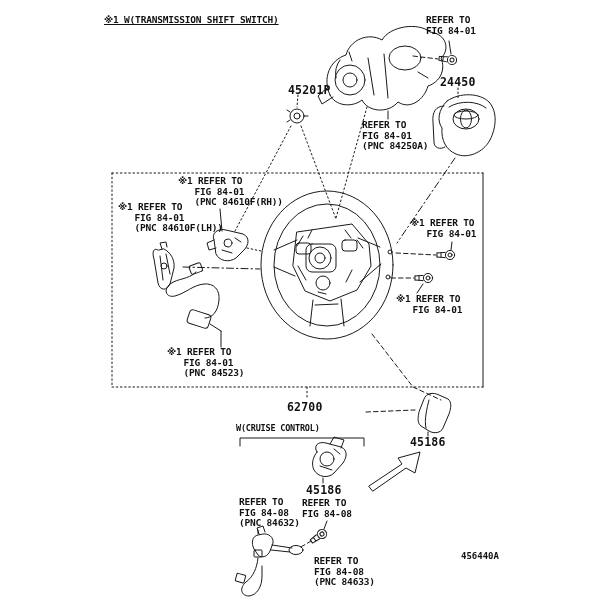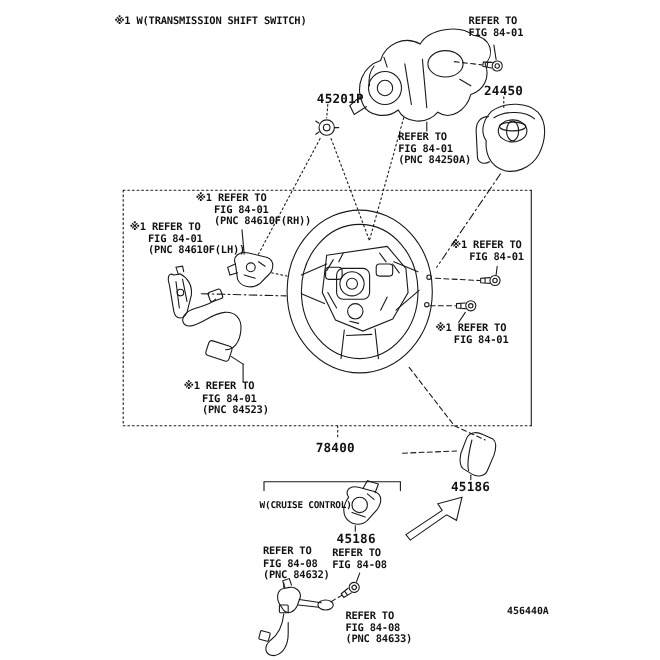--- a/index.html
+++ b/index.html
@@ -9,7 +9,7 @@
   .txt{position:absolute;white-space:pre;color:#111;}
   .ref{font:bold 9.5px "DejaVu Sans Mono","DejaVu Sans",monospace;line-height:10.5px;letter-spacing:-0.2px;}
   .pn{font:bold 11.5px "DejaVu Sans Mono","DejaVu Sans",monospace;letter-spacing:0.2px;}
-  .note{font:bold 9.5px "DejaVu Sans Mono","DejaVu Sans",monospace;letter-spacing:-0.2px;}
+  .note{font:bold 9.5px "DejaVu Sans Mono","DejaVu Sans",monospace;letter-spacing:-0.2px;text-decoration:underline;}
   .subnote{font:bold 8.5px "DejaVu Sans Mono","DejaVu Sans",monospace;letter-spacing:-0.2px;margin-top:32px;}
   .code{font:bold 9px "DejaVu Sans Mono","DejaVu Sans",monospace;}
 </style>

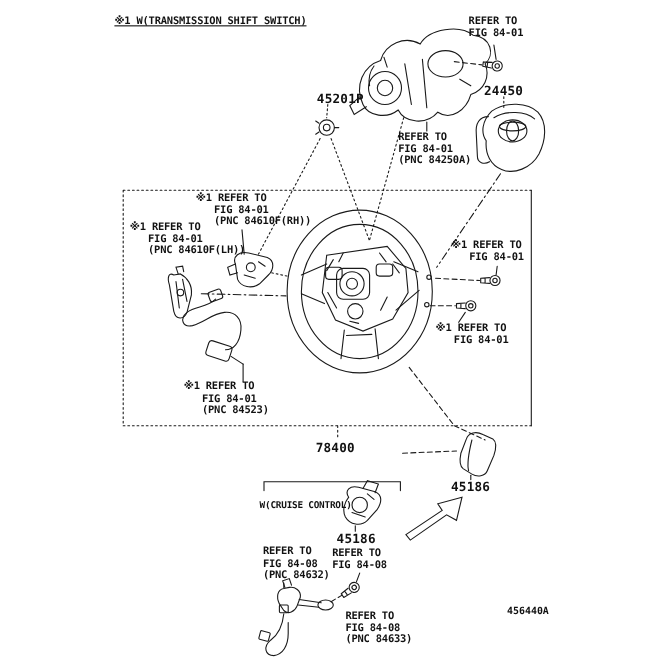--- a/index.html
+++ b/index.html
@@ -192,7 +192,7 @@
    FIG 84-01
    (PNC 84523)</div>
 
-  <div class="txt pn" style="left:287px;top:400px">78400</div>
+  <div class="txt pn" style="left:287px;top:400px">62700</div>
 
   <div class="txt subnote" style="left:236px;top:423px">W(CRUISE CONTROL)</div>
 

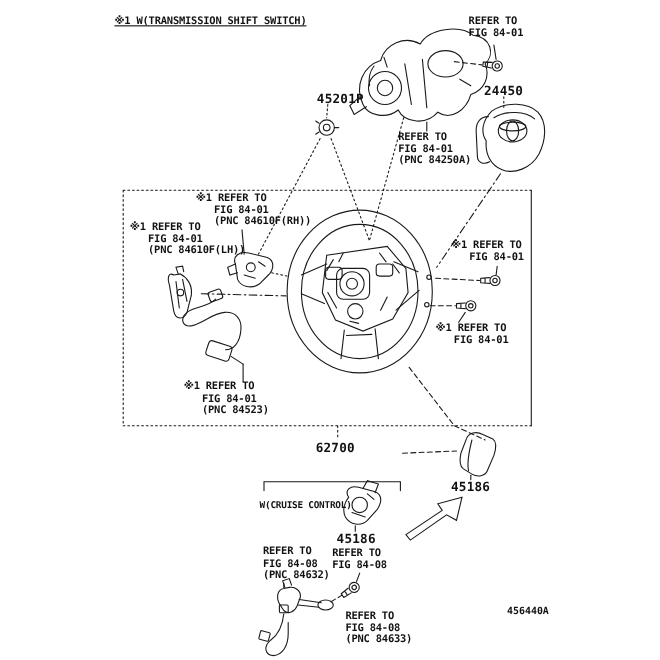--- a/index.html
+++ b/index.html
@@ -10,7 +10,7 @@
   .ref{font:bold 9.5px "DejaVu Sans Mono","DejaVu Sans",monospace;line-height:10.5px;letter-spacing:-0.2px;}
   .pn{font:bold 11.5px "DejaVu Sans Mono","DejaVu Sans",monospace;letter-spacing:0.2px;}
   .note{font:bold 9.5px "DejaVu Sans Mono","DejaVu Sans",monospace;letter-spacing:-0.2px;text-decoration:underline;}
-  .subnote{font:bold 8.5px "DejaVu Sans Mono","DejaVu Sans",monospace;letter-spacing:-0.2px;margin-top:32px;}
+  .subnote{font:bold 8.5px "DejaVu Sans Mono","DejaVu Sans",monospace;letter-spacing:-0.2px;}
   .code{font:bold 9px "DejaVu Sans Mono","DejaVu Sans",monospace;}
 </style>
 </head>

